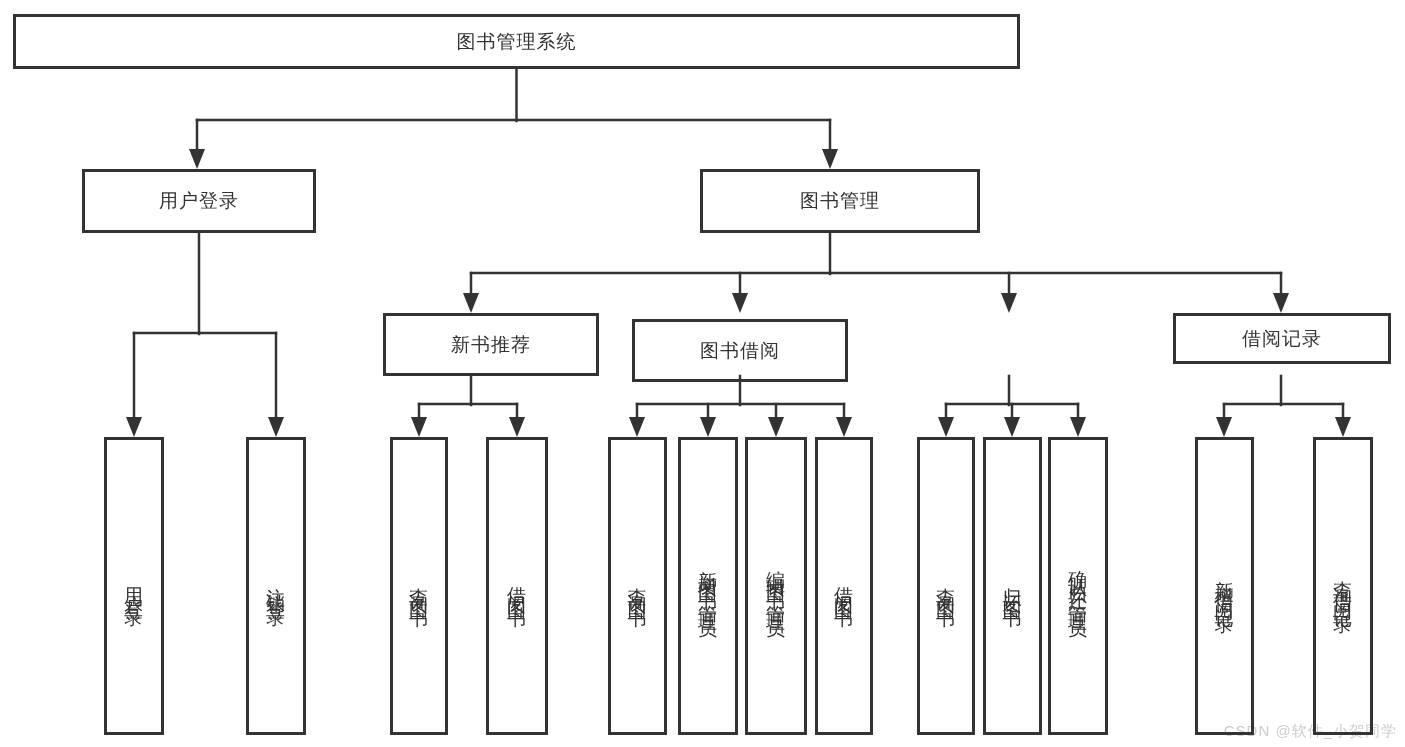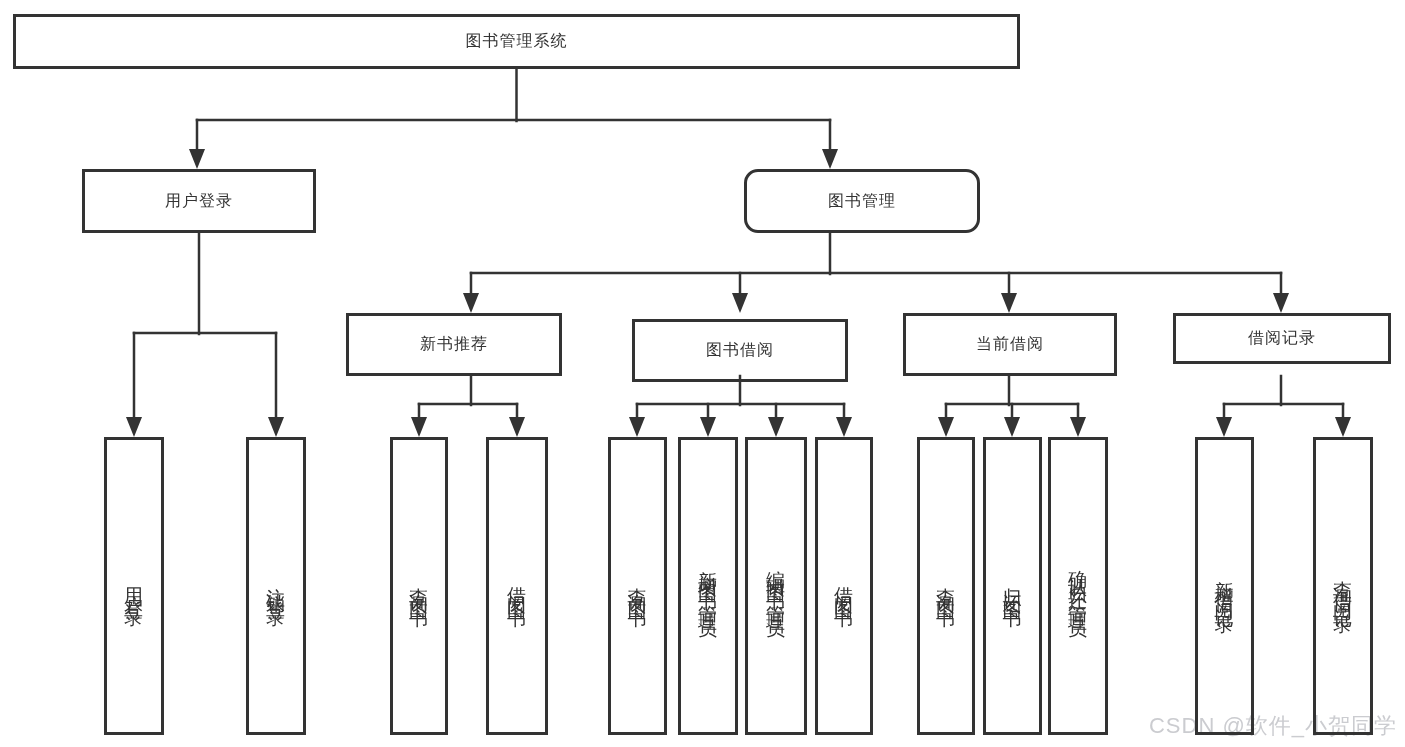--- a/index.html
+++ b/index.html
@@ -30,7 +30,7 @@
     color: #333333;
   }
   .box.h {
-    font-size: 16px;
+    font-size: 19px;
     letter-spacing: 1px;
     white-space: nowrap;
   }

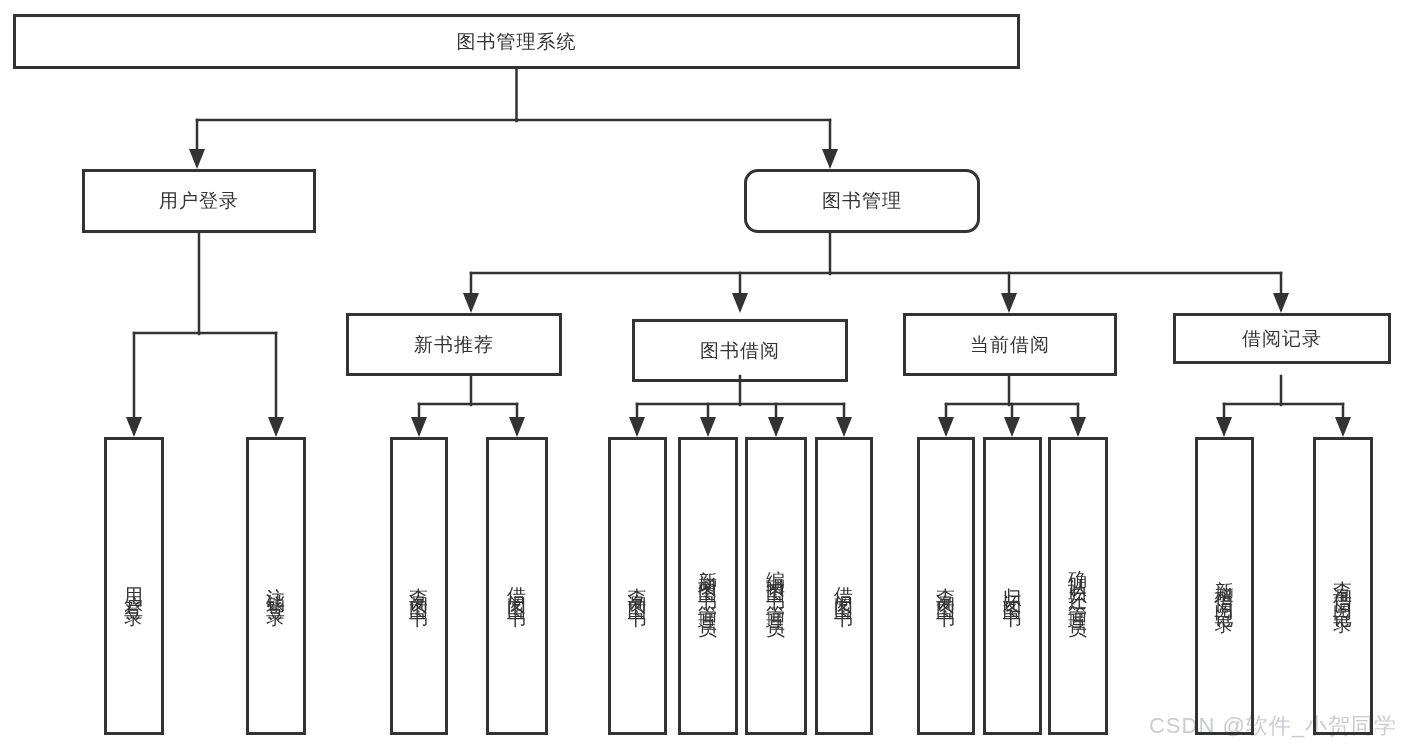--- a/index.html
+++ b/index.html
@@ -117,7 +117,7 @@
   <div class="box h" style="left:13px; top:14px; width:1007px; height:55px;">图书管理系统</div>
 
   <div class="box h" style="left:82px; top:169px; width:234px; height:64px;">用户登录</div>
-  <div class="box h" style="left:744px; top:169px; width:236px; height:64px;border-radius:14px;">图书管理</div>
+  <div class="box h" style="left:700px; top:169px; width:280px; height:64px;">图书管理</div>
 
   <div class="box h" style="left:346px; top:313px; width:216px; height:63px;">新书推荐</div>
   <div class="box h" style="left:632px; top:319px; width:216px; height:63px;">图书借阅</div>

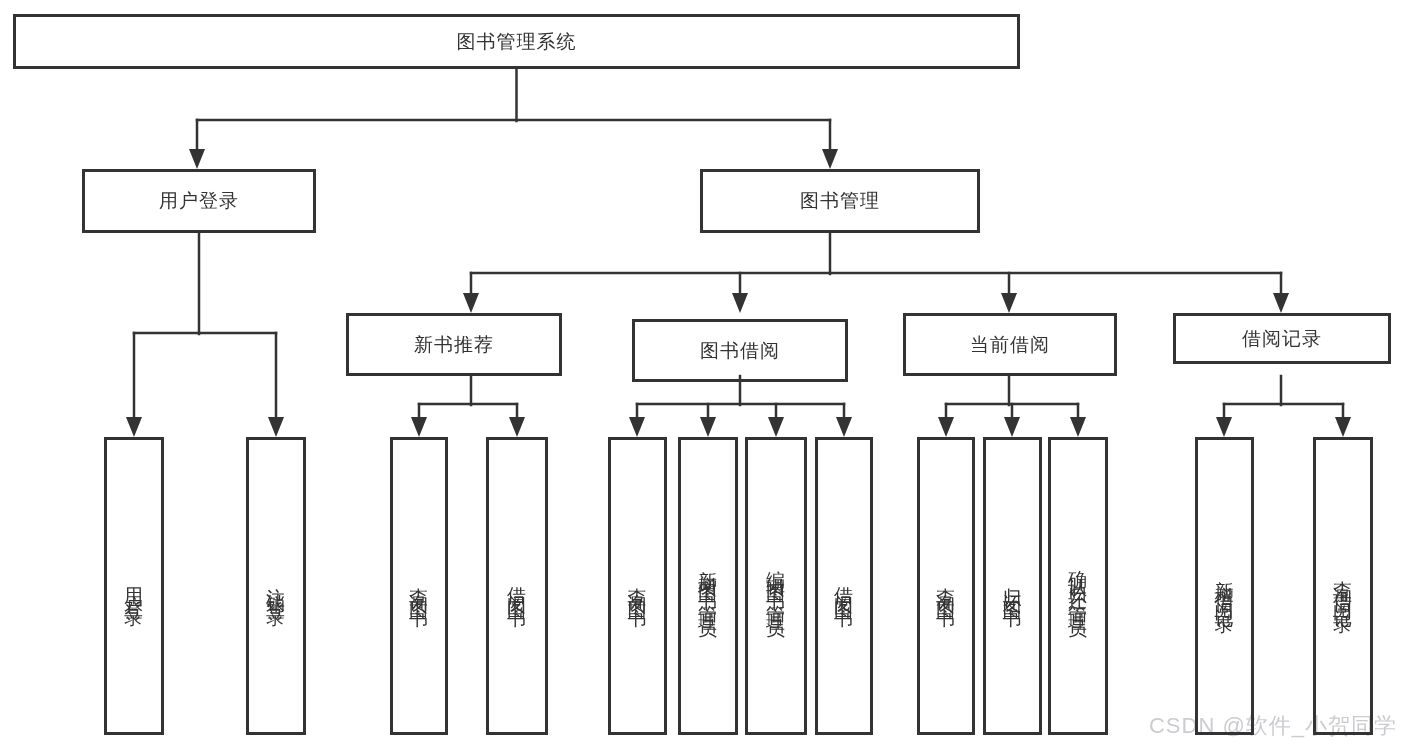--- a/index.html
+++ b/index.html
@@ -119,7 +119,7 @@
   <div class="box h" style="left:82px; top:169px; width:234px; height:64px;">用户登录</div>
   <div class="box h" style="left:700px; top:169px; width:280px; height:64px;">图书管理</div>
 
-  <div class="box h" style="left:346px; top:313px; width:216px; height:63px;">新书推荐</div>
+  <div class="box h" style="left:383px; top:313px; width:216px; height:63px;">新书推荐</div>
   <div class="box h" style="left:632px; top:319px; width:216px; height:63px;">图书借阅</div>
   <div class="box h" style="left:903px; top:313px; width:214px; height:63px;">当前借阅</div>
   <div class="box h" style="left:1173px; top:313px; width:218px; height:51px;">借阅记录</div>

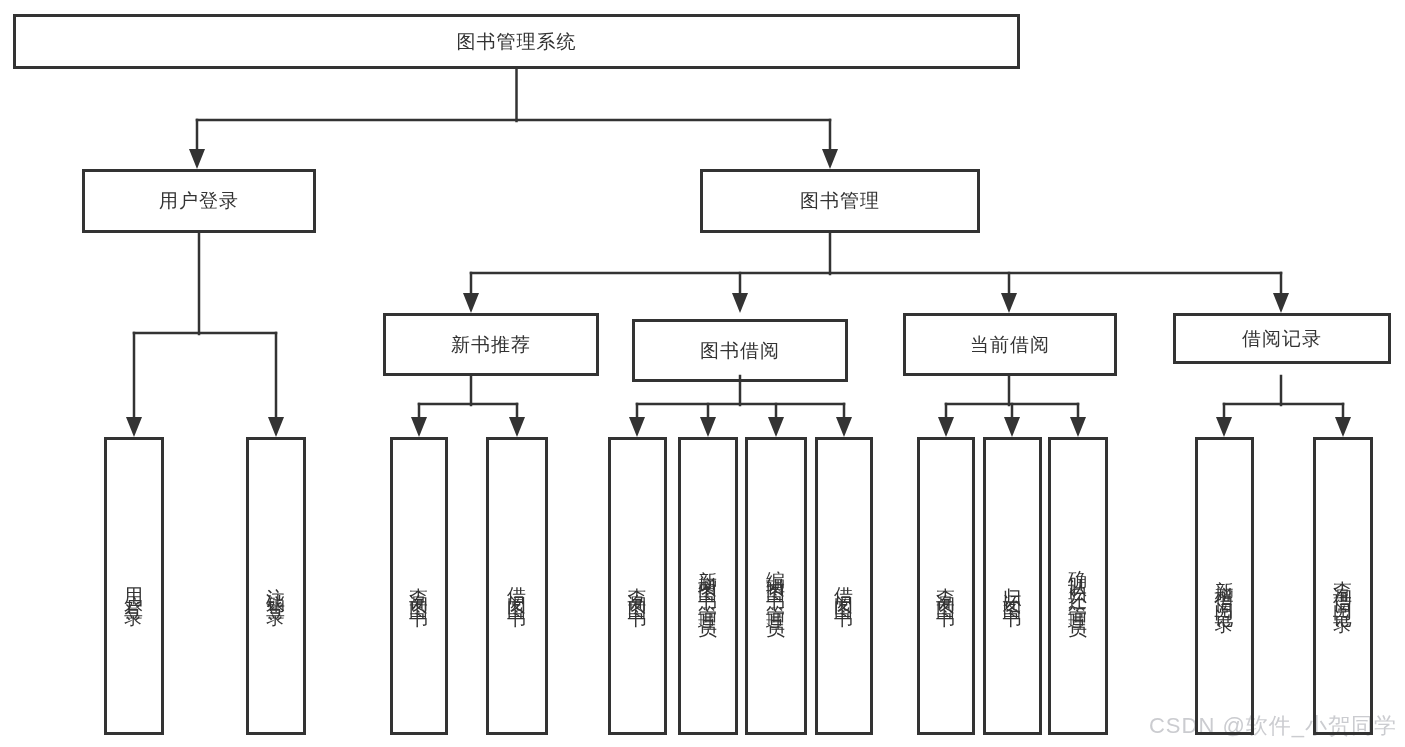--- a/index.html
+++ b/index.html
@@ -121,7 +121,6 @@
 
   <div class="box h" style="left:383px; top:313px; width:216px; height:63px;">新书推荐</div>
   <div class="box h" style="left:632px; top:319px; width:216px; height:63px;">图书借阅</div>
-  <div class="box h" style="left:903px; top:313px; width:214px; height:63px;">当前借阅</div>
   <div class="box h" style="left:1173px; top:313px; width:218px; height:51px;">借阅记录</div>
 
   <div class="box v" style="left:104px; width:60px;">用户登录</div>

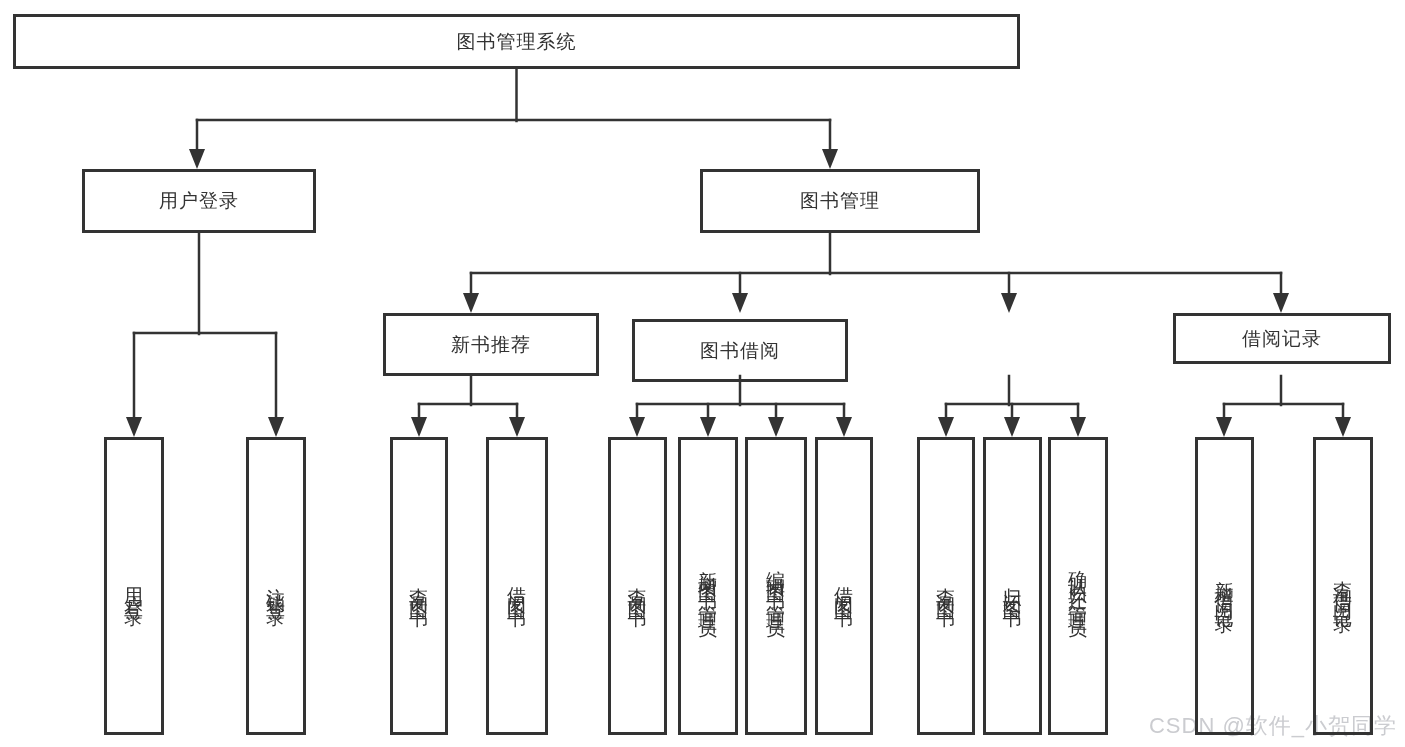--- a/index.html
+++ b/index.html
@@ -48,7 +48,7 @@
     right: 8px;
     bottom: 6px;
     z-index: 1;
-    font-size: 22px;
+    font-size: 15px;
     color: #cbccd0;
     letter-spacing: 1px;
     white-space: nowrap;

